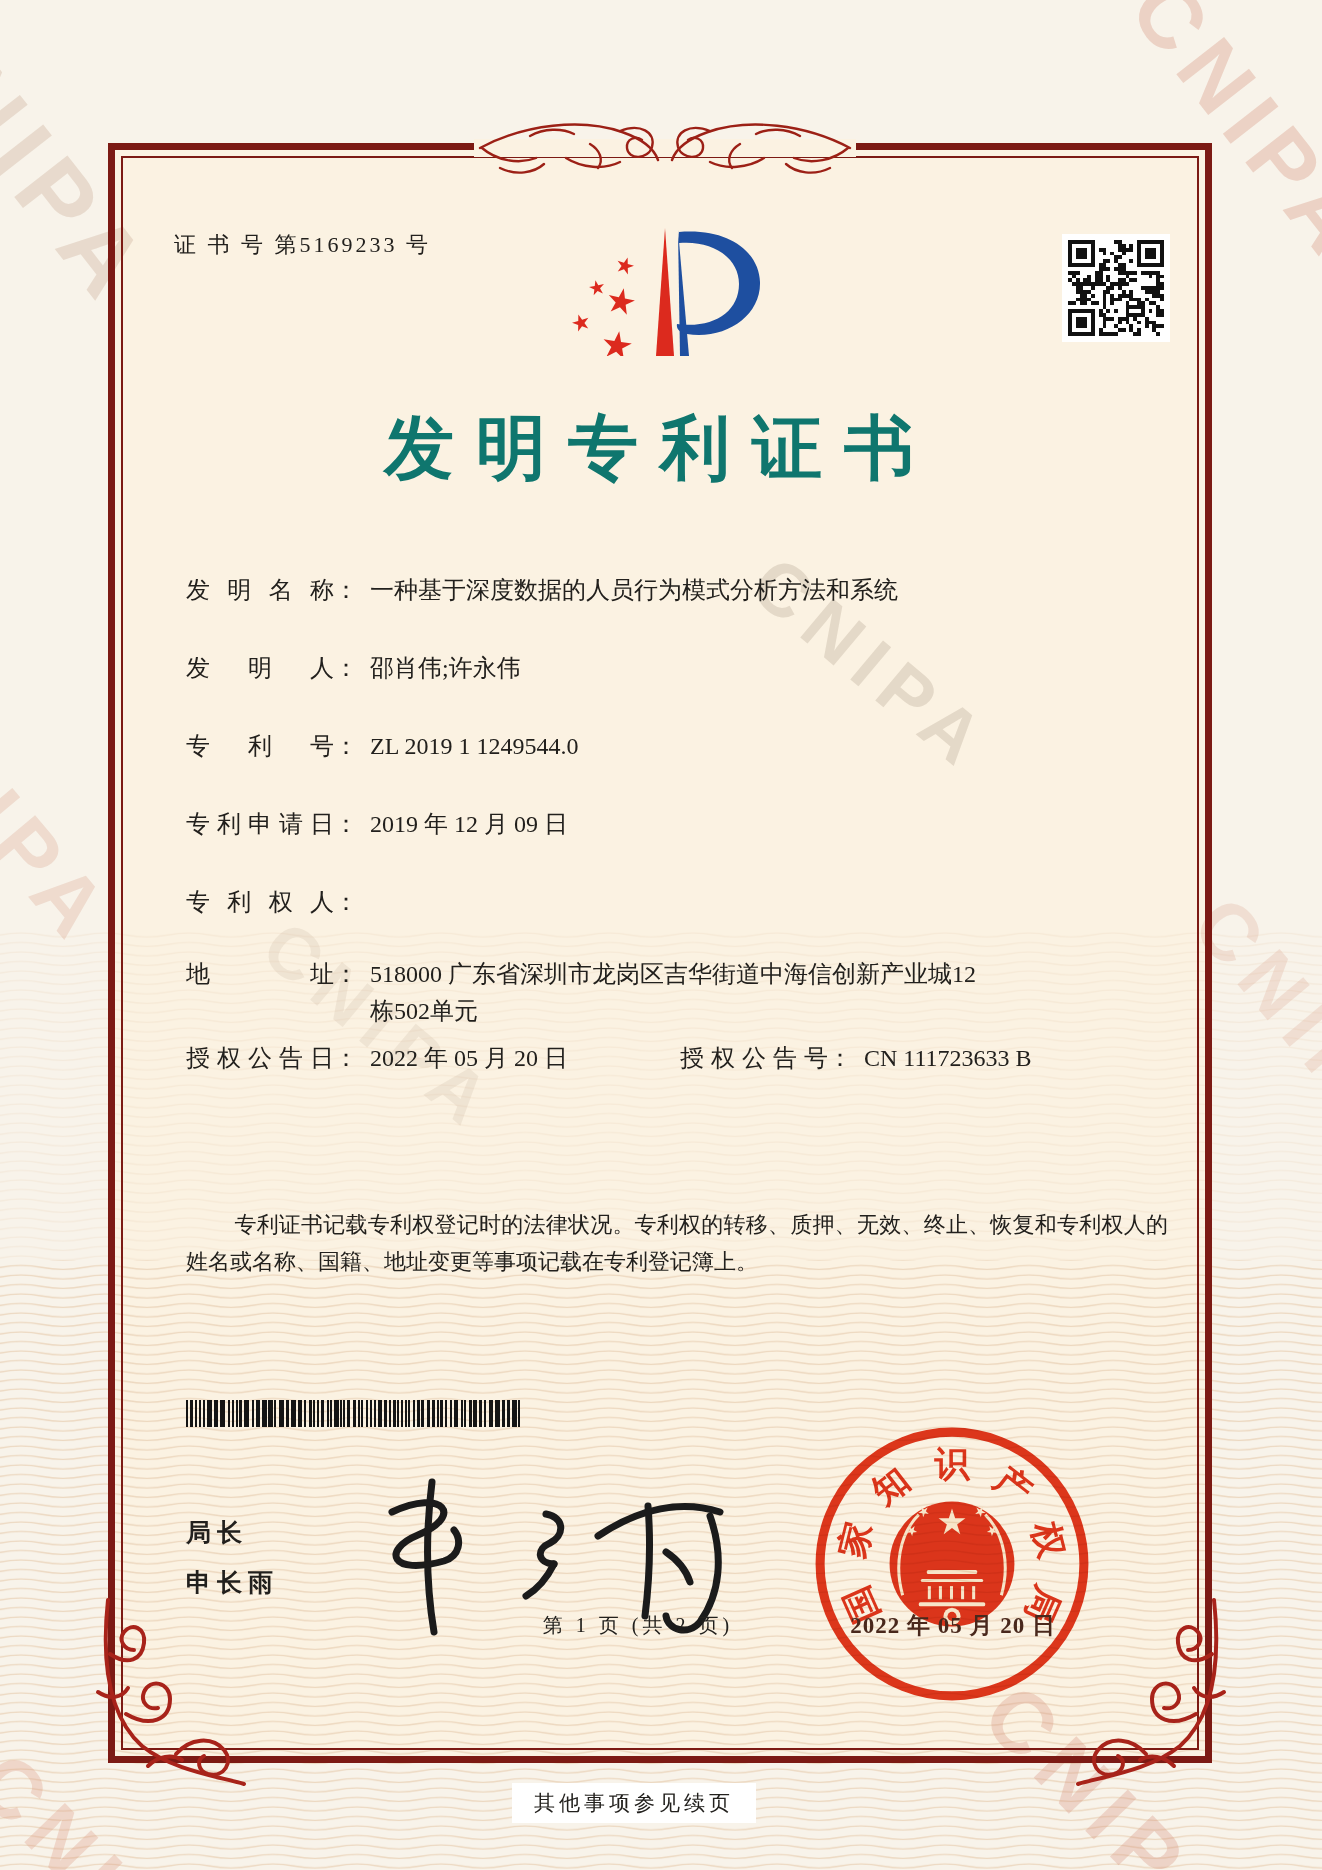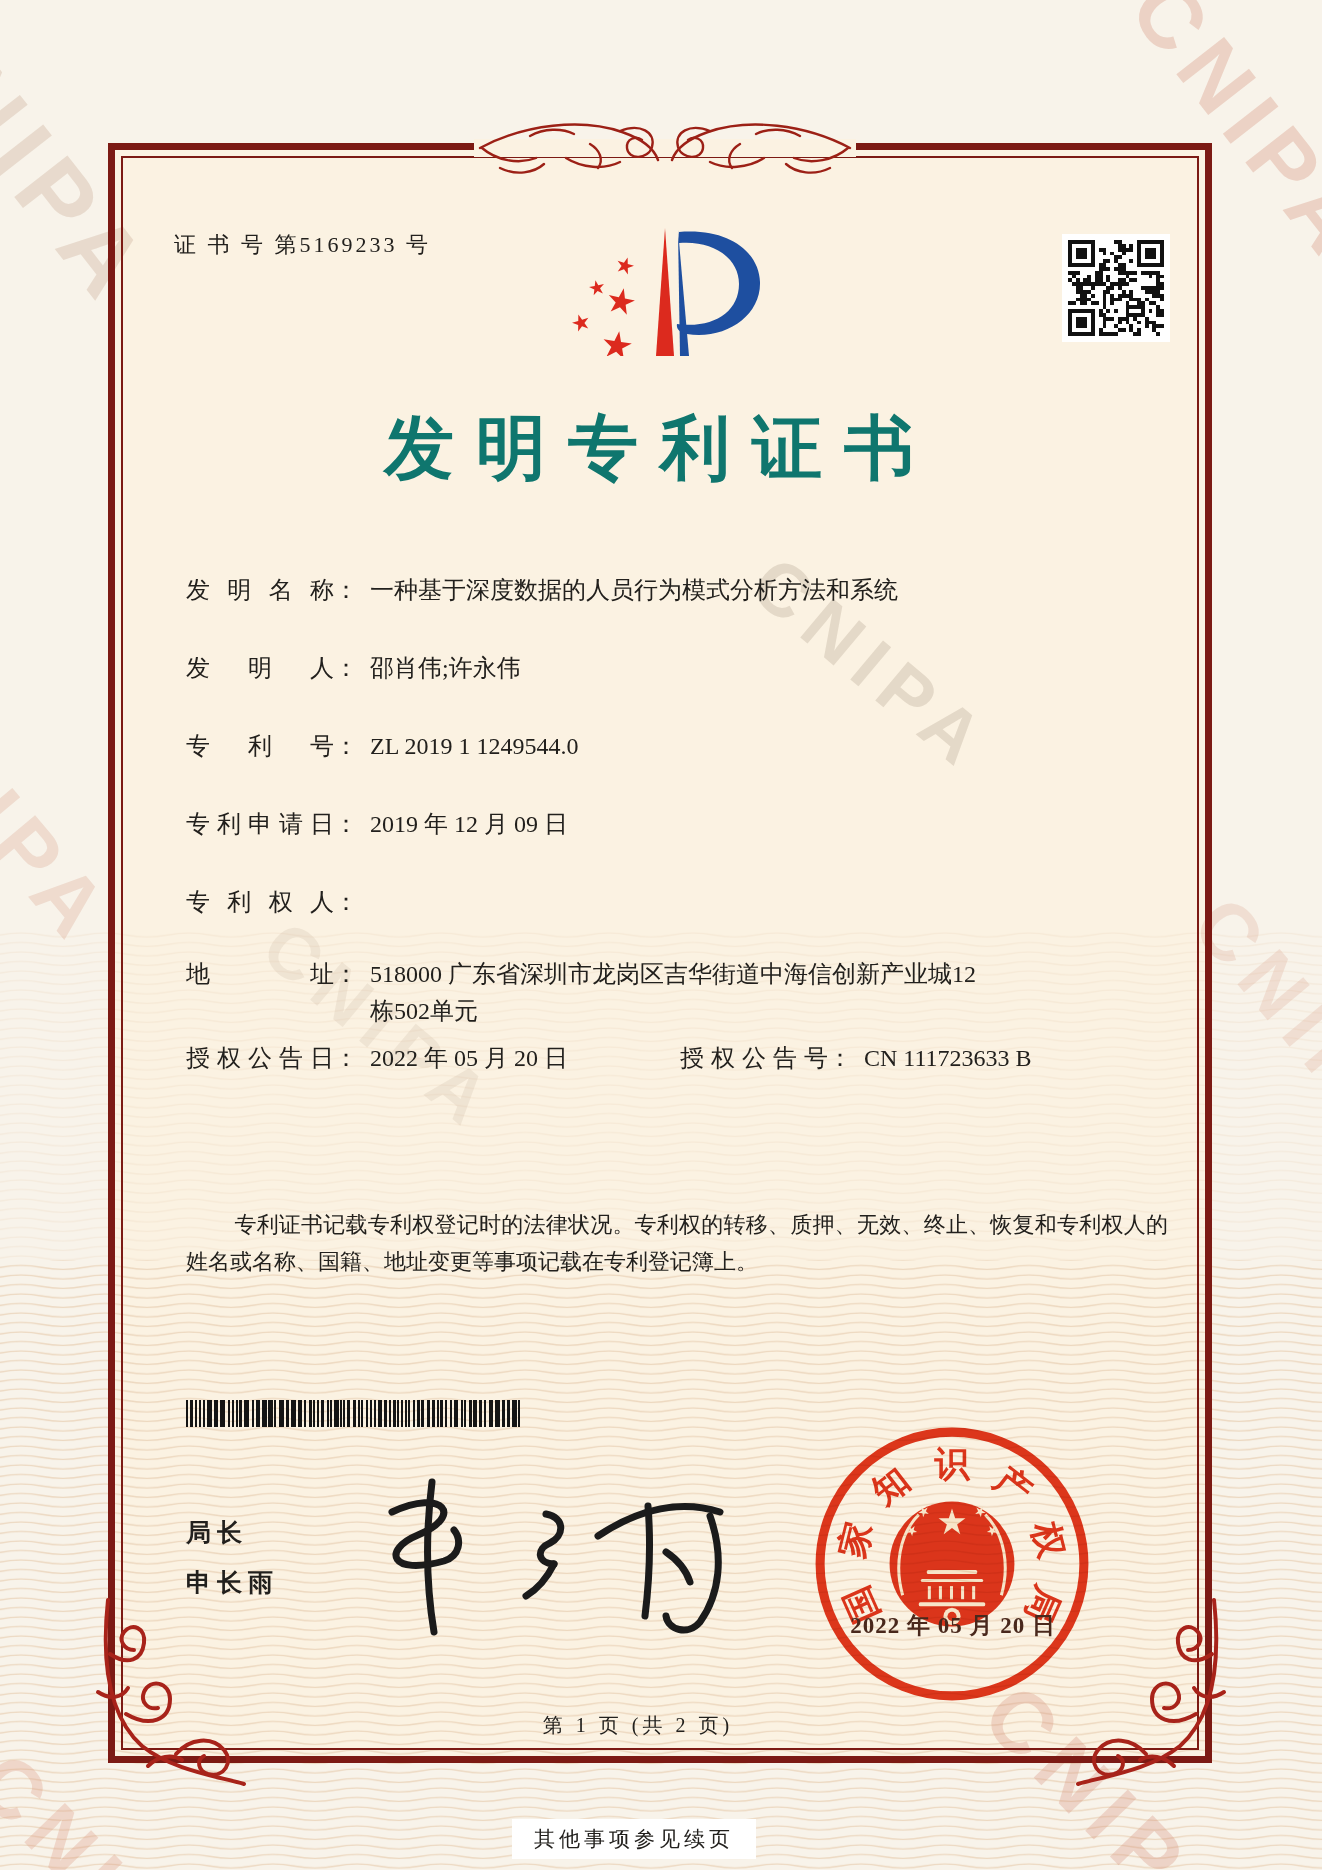--- a/index.html
+++ b/index.html
@@ -48,7 +48,7 @@
   .seal text{font-family:"Liberation Serif","DejaVu Serif",serif;font-weight:bold;font-size:35px;fill:#de2e12;}
   .seal-date{position:absolute;left:812px;top:1610px;width:282px;text-align:center;
              font-size:23px;color:#49281c;letter-spacing:1px;font-weight:bold;}
-  .page-info{position:absolute;left:108px;top:1712px;width:1060px;text-align:center;
+  .page-info{position:absolute;left:108px;top:1612px;width:1060px;text-align:center;
              font-size:20px;letter-spacing:4px;}
   .cont-note{position:absolute;left:512px;top:1783px;background:#ffffff;padding:6px 22px;
              font-size:21px;letter-spacing:4px;margin-top:36px;}

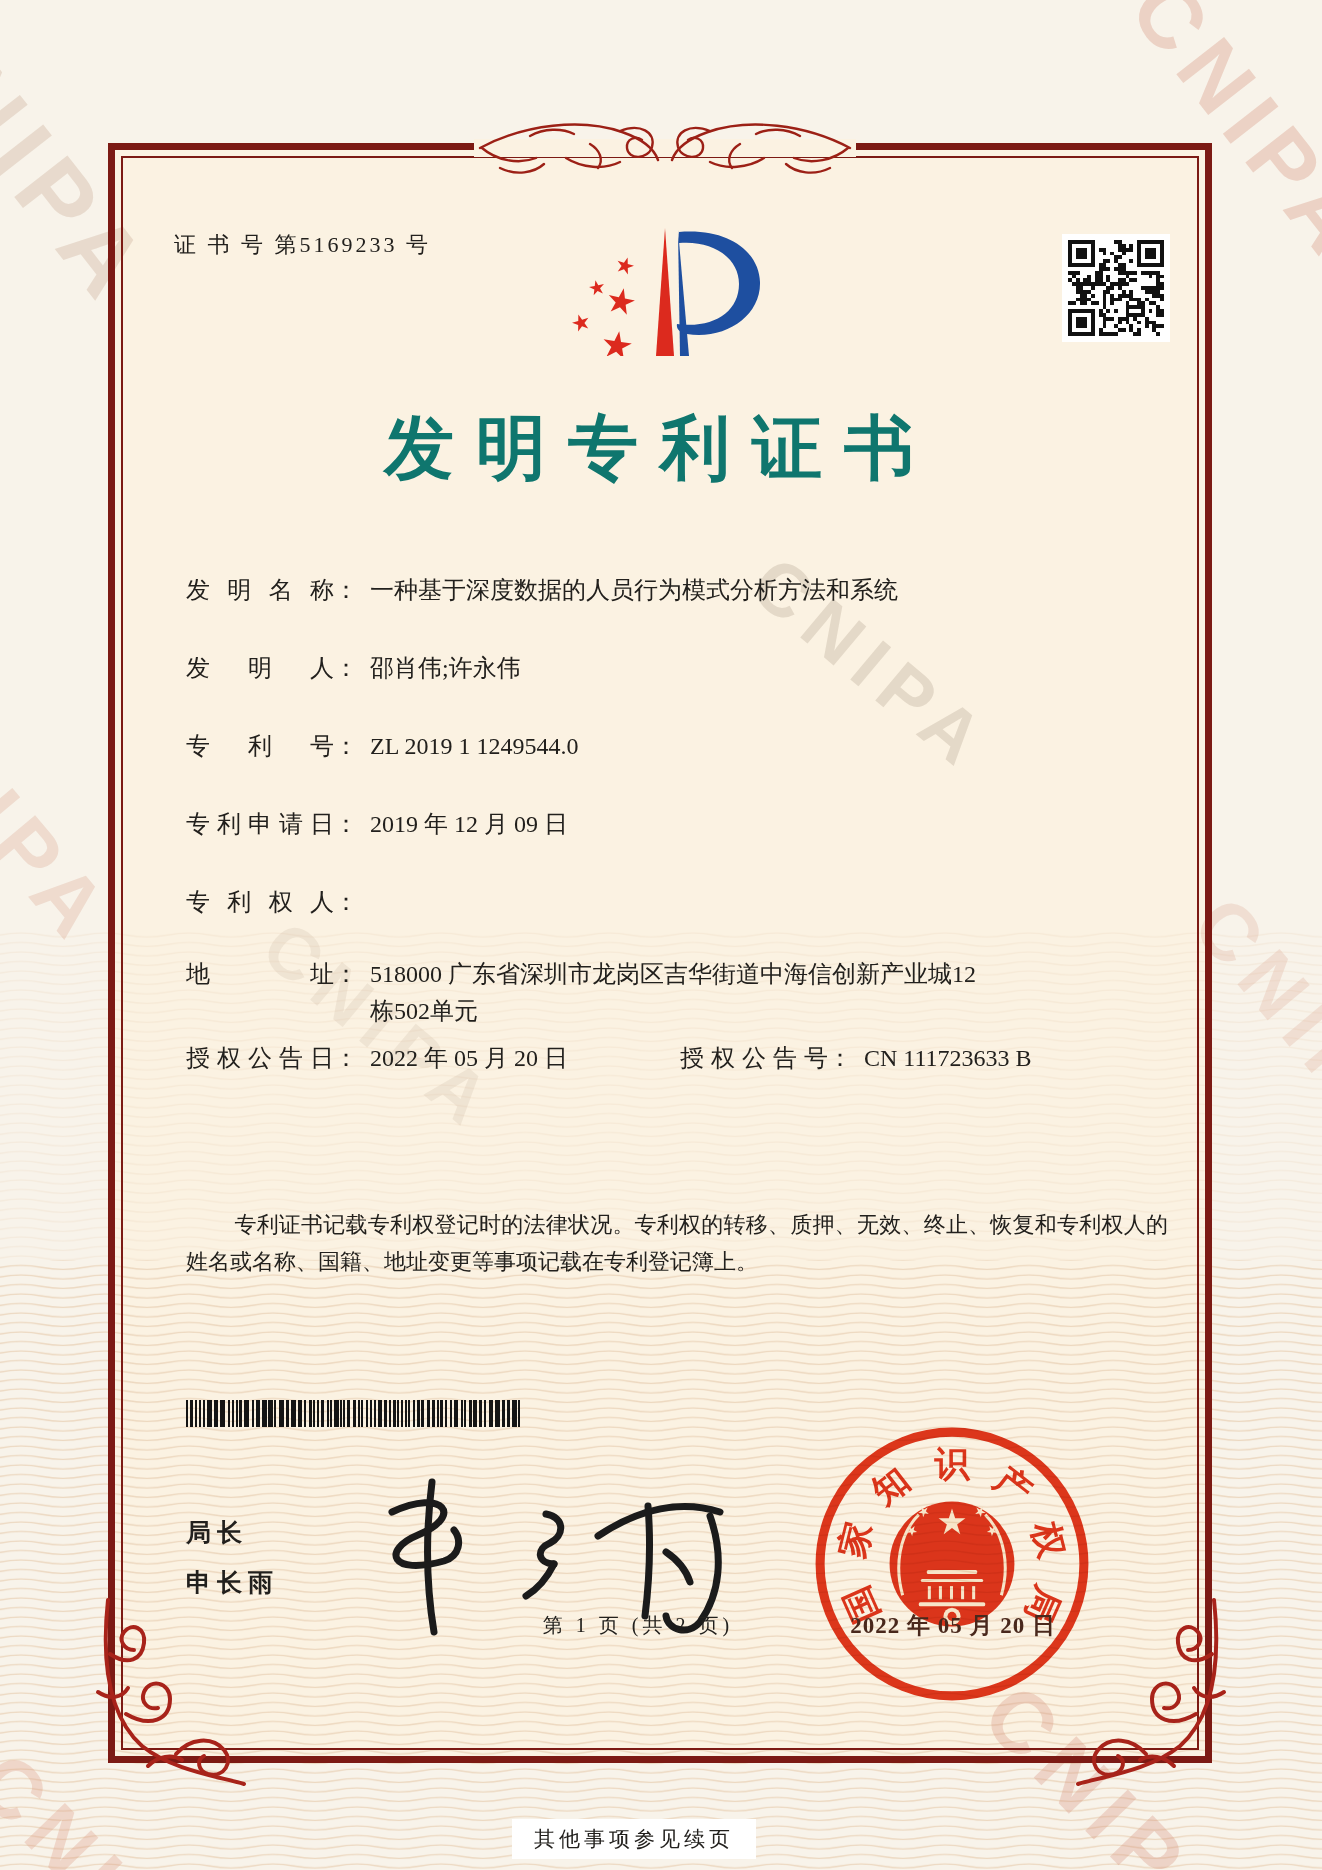--- a/index.html
+++ b/index.html
@@ -51,7 +51,7 @@
   .page-info{position:absolute;left:108px;top:1612px;width:1060px;text-align:center;
              font-size:20px;letter-spacing:4px;}
   .cont-note{position:absolute;left:512px;top:1783px;background:#ffffff;padding:6px 22px;
-             font-size:21px;letter-spacing:4px;margin-top:36px;}
+             font-size:21px;letter-spacing:4px;}
   .qr{position:absolute;left:1062px;top:234px;width:108px;height:108px;background:#fff;padding:6px;box-sizing:border-box;}
   .logo{position:absolute;left:553px;top:222px;width:208px;height:134px;}
 </style>

